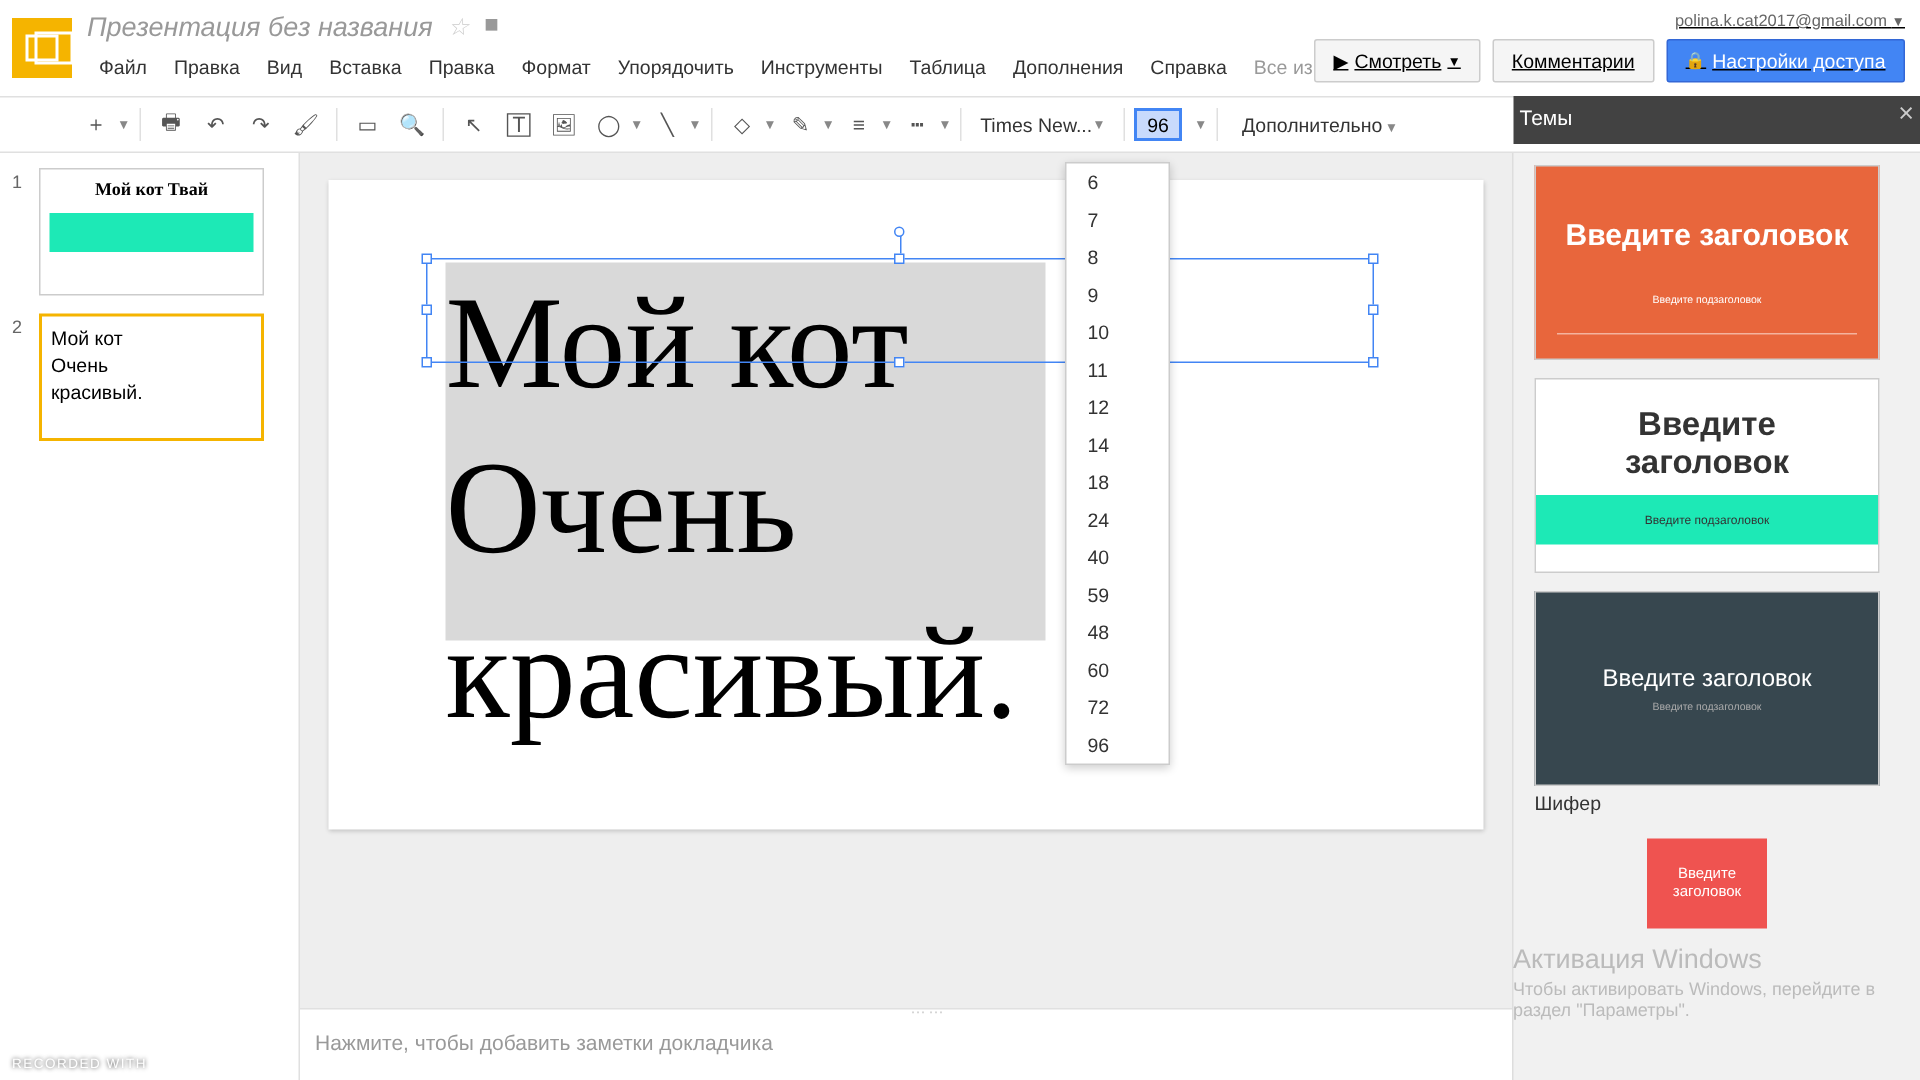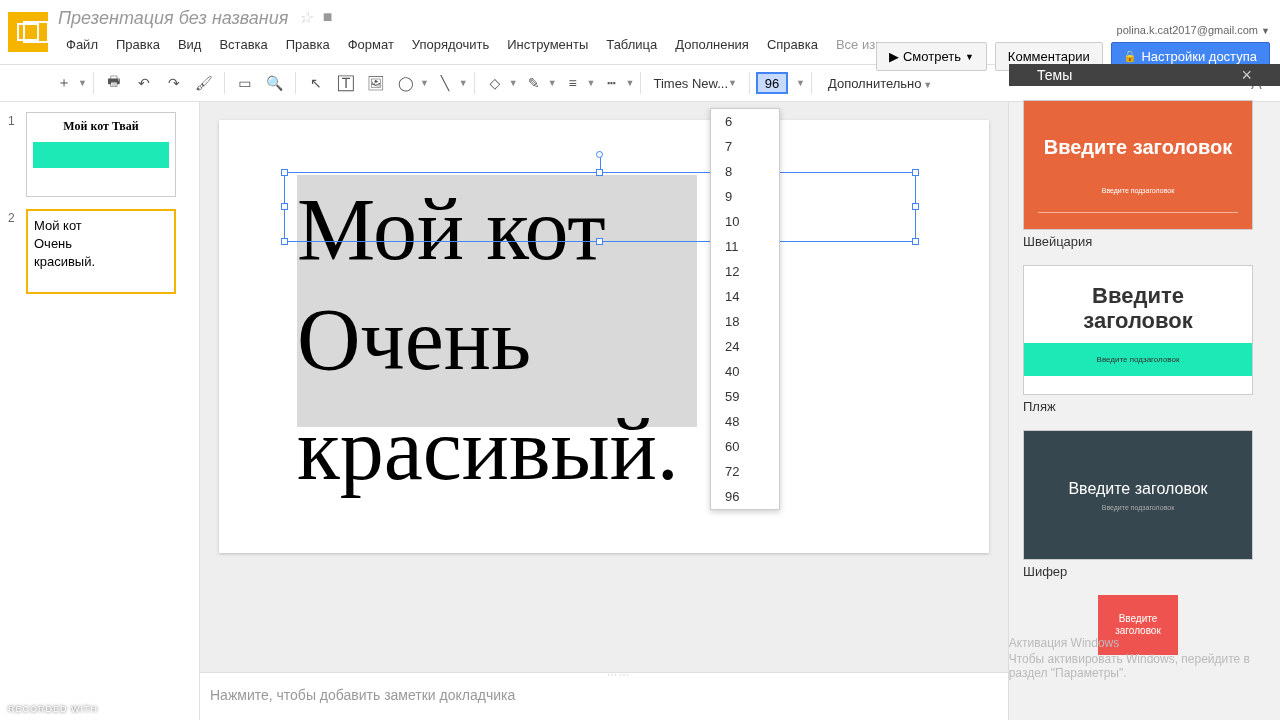--- a/index.html
+++ b/index.html
@@ -18,7 +18,7 @@
 .menu-item { padding: 4px 8px; cursor: pointer; }
 .menu-saved { color: #999; font-size: 13px; padding: 4px 8px; }
 
-.top-right { position: absolute; right: 10px; top: 24px; text-align: right; }
+.top-right { position: absolute; right: 10px; top: 8px; text-align: right; text-decoration: underline; }
 .user-email { font-size: 11px; color: #666; margin-bottom: 6px; }
 .user-email span.arrow { font-size: 9px; }
 .top-buttons { display: flex; gap: 8px; align-items: center; }

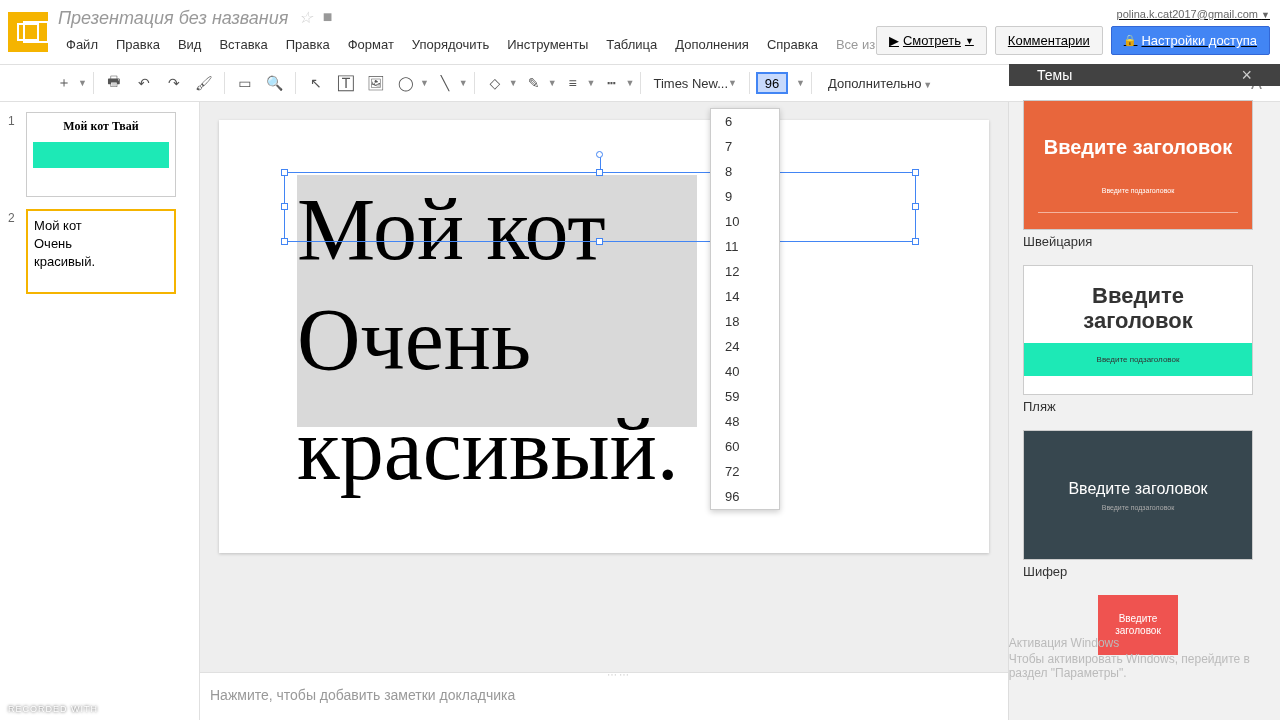--- a/index.html
+++ b/index.html
@@ -65,7 +65,7 @@
 .notes-handle { position: absolute; top: -4px; left: 50%; width: 30px; height: 4px; font-size: 10px; color: #ccc; text-align: center; letter-spacing: 2px; }
 
 .themes-panel { width: 272px; background: #f1f1f1; border-left: 1px solid #ddd; display: flex; flex-direction: column; }
-.themes-header { background: #424242; color: #fff; padding: 10px 28px; font-size: 14px; display: flex; justify-content: space-between; align-items: center; height: 22px; margin-top: -38px; z-index: 5; position: relative; }
+.themes-header { background: #424242; color: #fff; padding: 10px 4px; font-size: 14px; display: flex; justify-content: space-between; align-items: flex-end; height: 32px; margin-top: -38px; z-index: 5; position: relative; }
 .themes-close { cursor: pointer; font-size: 18px; color: #ccc; }
 .themes-list { padding: 14px; overflow-y: auto; flex: 1; }
 .theme-item { margin-bottom: 12px; }

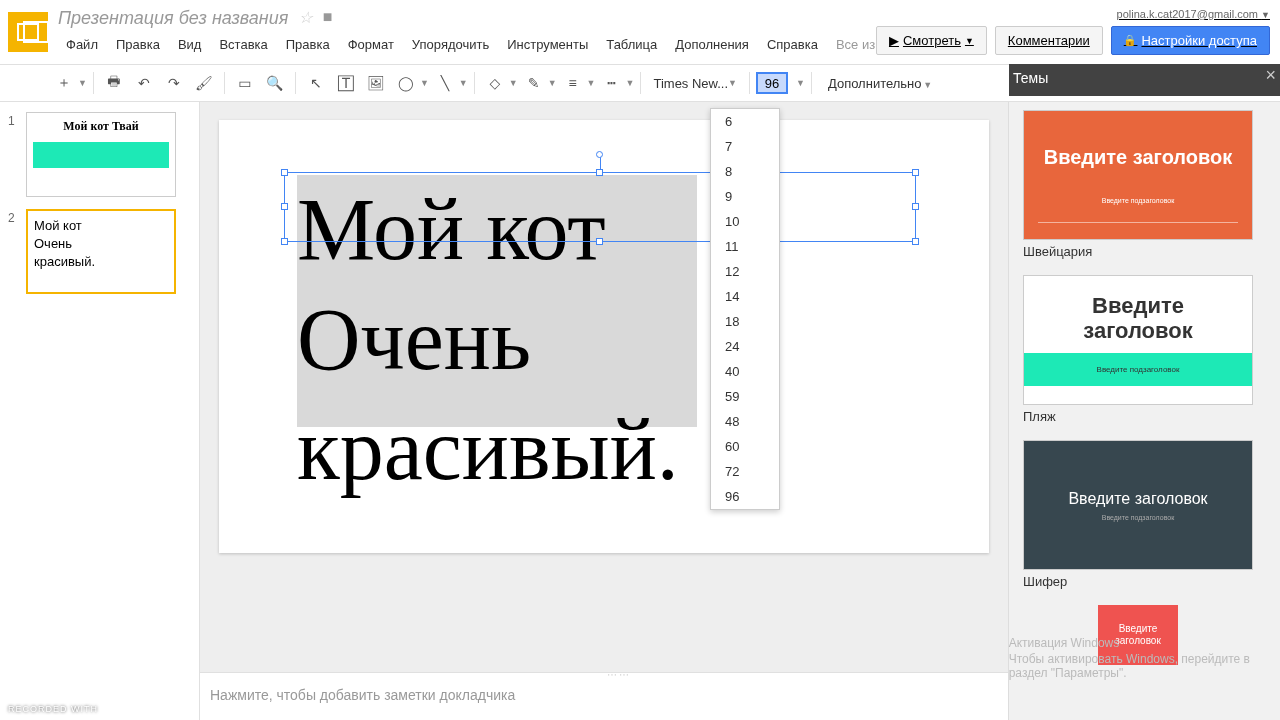--- a/index.html
+++ b/index.html
@@ -228,7 +228,6 @@
           <div class="tp-sub">Введите подзаголовок</div>
           <div class="tp-line"></div>
         </div>
-        <div class="theme-name">Швейцария</div>
       </div>
       <div class="theme-item">
         <div class="theme-preview tp-beach">

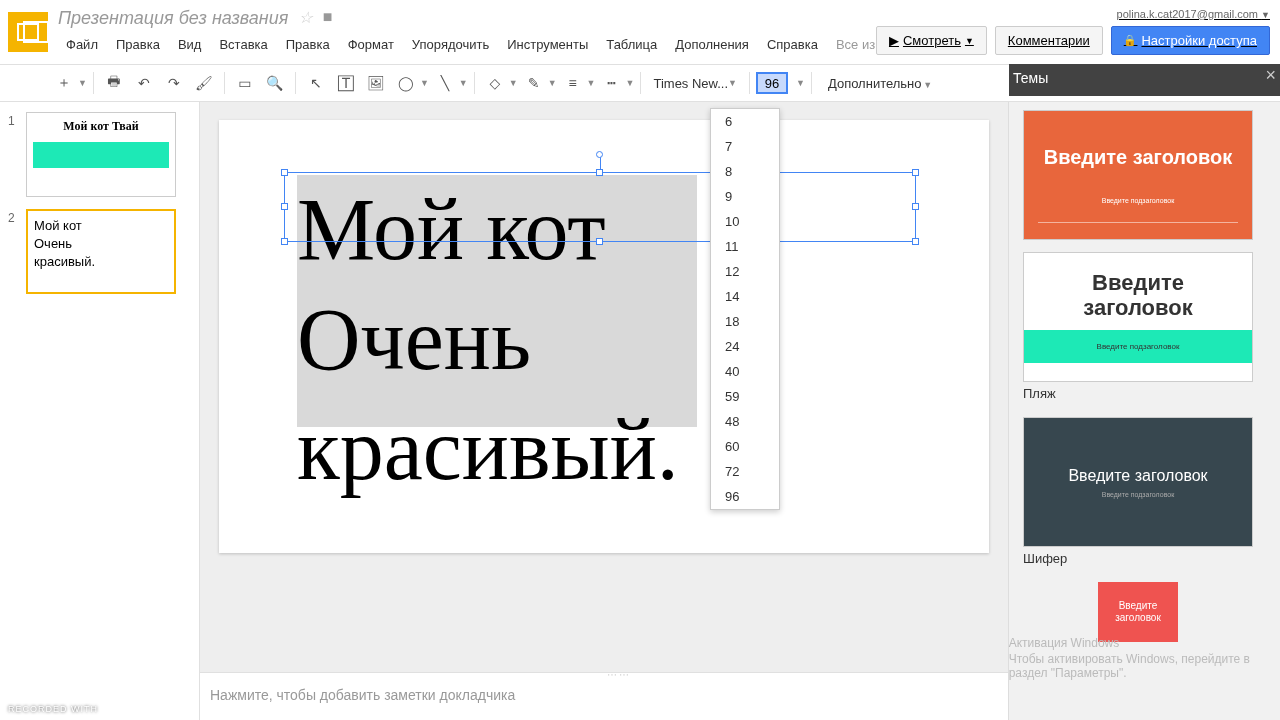--- a/index.html
+++ b/index.html
@@ -235,7 +235,6 @@
 заголовок</div>
           <div class="tp-bar">Введите подзаголовок</div>
         </div>
-        <div class="theme-name">Пляж</div>
       </div>
       <div class="theme-item">
         <div class="theme-preview tp-slate">

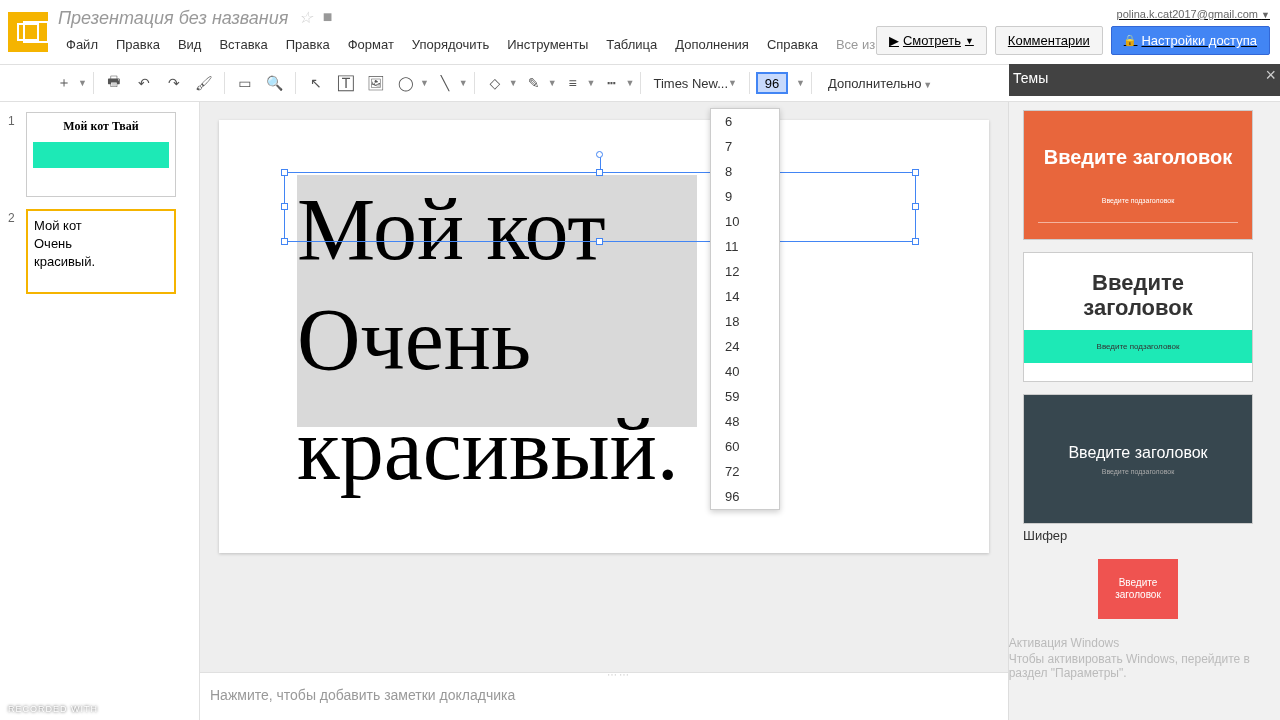--- a/index.html
+++ b/index.html
@@ -89,7 +89,7 @@
 .wm-circle { display: inline-flex; width: 22px; height: 22px; border: 2px solid #fff; border-radius: 50%; align-items: center; justify-content: center; font-size: 10px; box-shadow: 0 0 4px rgba(0,0,0,0.9); }
 
 .activation { position: absolute; right: 30px; bottom: 40px; color: #bbb; font-size: 14px; z-index: 50; text-align: left; }
-.activation .act-title { font-size: 12px; margin-bottom: 2px; }
+.activation .act-title { font-size: 18px; margin-bottom: 2px; }
 .activation .act-sub { font-size: 12px; }
 </style>
 </head>

